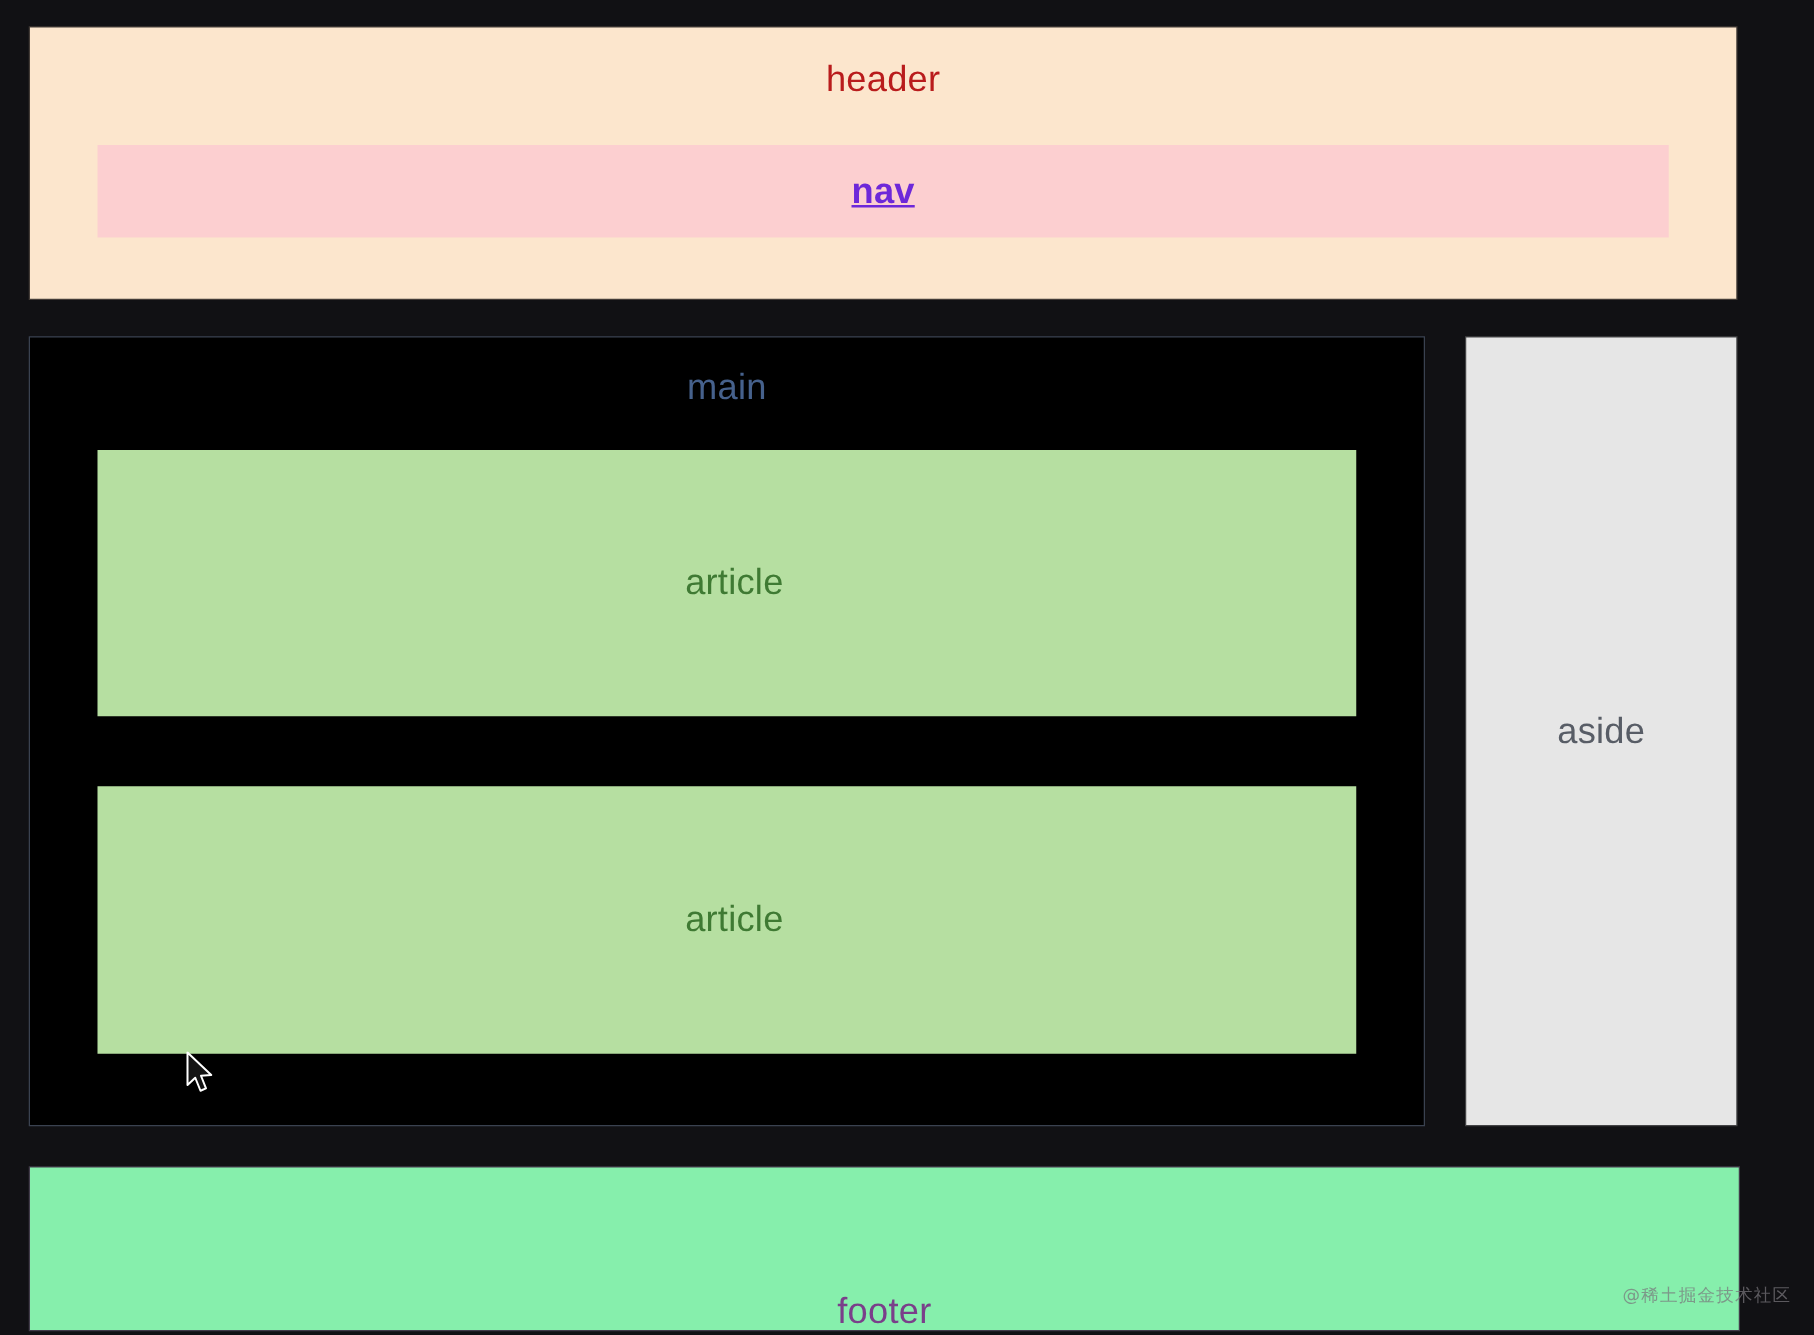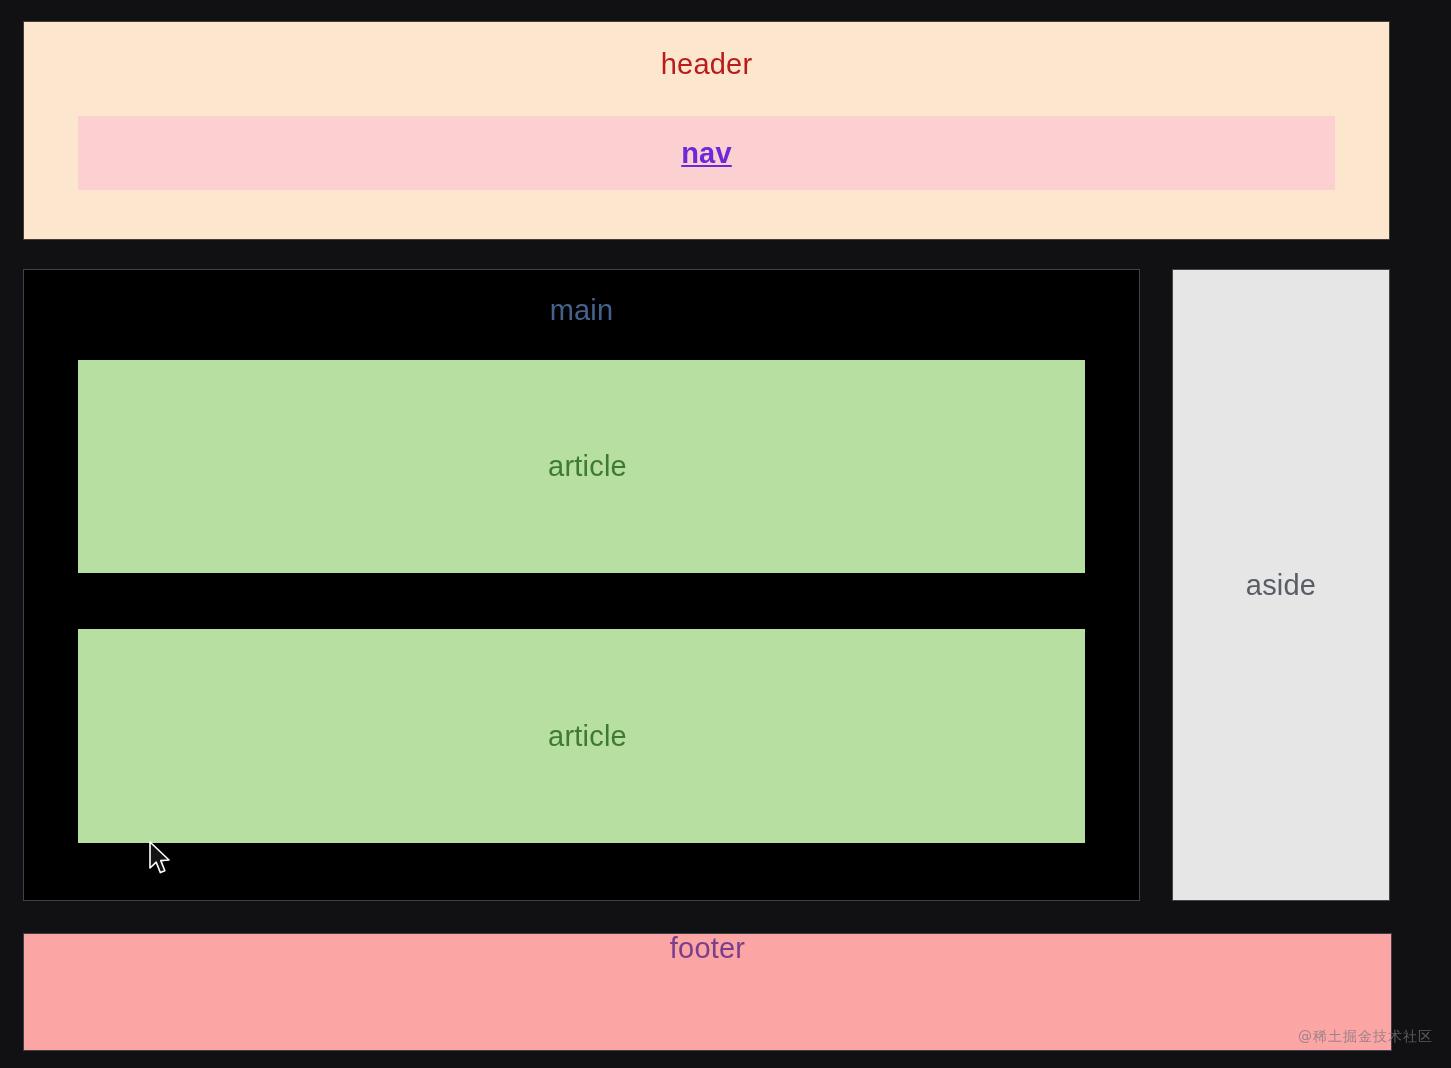--- a/index.html
+++ b/index.html
@@ -120,9 +120,9 @@
     left: 24px;
     top: 934px;
     width: 1367px;
-    height: 116px;
-    background: #fca5a5;
-    align-items: flex-start;
+    height: 130px;
+    background: #86efac;
+    align-items: flex-end;
     box-shadow: 0 0 0 1px rgba(140,125,155,0.40);
   }
   #footer > .region-label {

